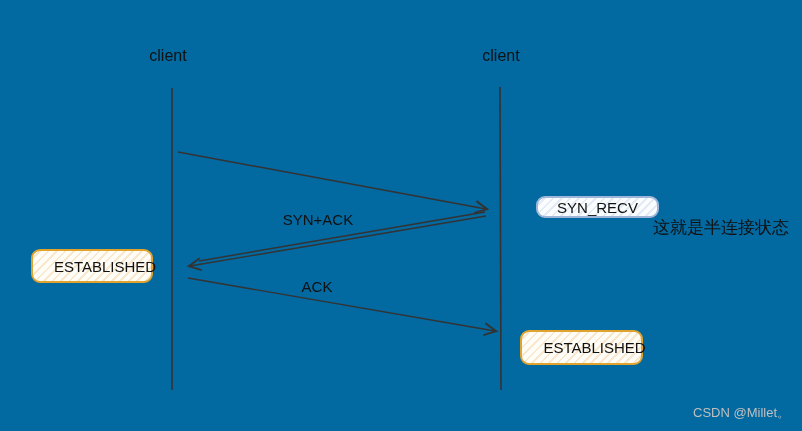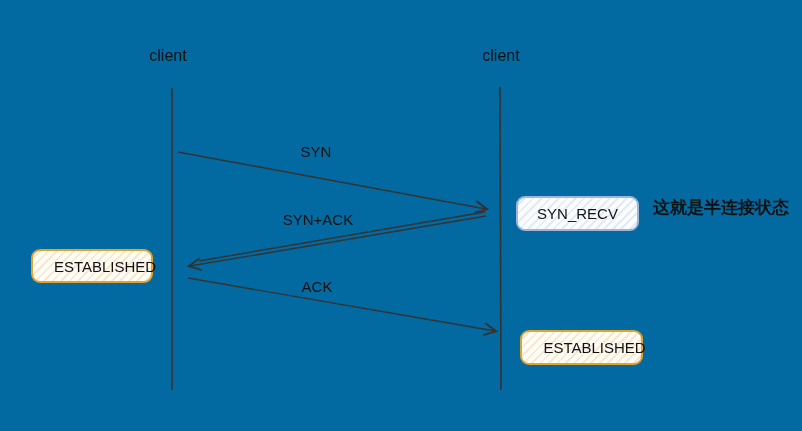--- a/index.html
+++ b/index.html
@@ -91,7 +91,6 @@
     <line class="arrow" x1="188" y1="278" x2="495" y2="331" marker-end="url(#arrowhead)"></line>
   </svg>
 
-  <div class="abs msg-label" style="left:271px; top:143px;">SYN</div>
   <div class="abs msg-label" style="left:272px; top:278px;">ACK</div>
   <div class="abs msg-label" style="left:273px; top:211px;">SYN+ACK</div>
 

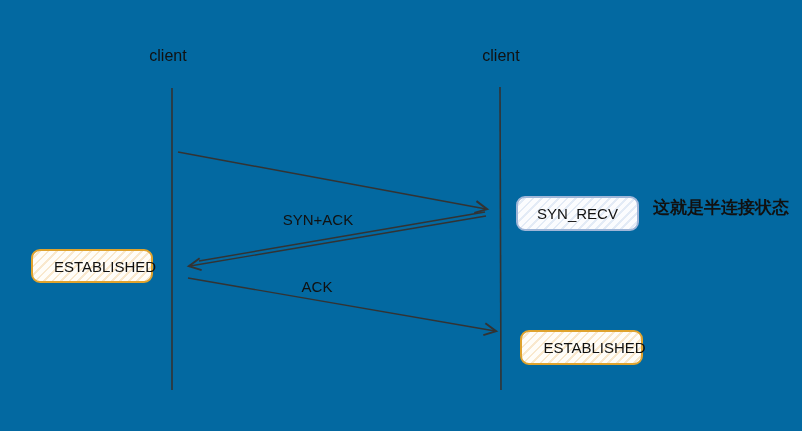--- a/index.html
+++ b/index.html
@@ -99,7 +99,7 @@
     <span>ESTABLISHED</span>
   </div>
 
-  <div class="state-box blue" style="left:516px; top:196px; width:123px; height:35px;justify-content:center;">
+  <div class="state-box blue" style="left:536px; top:196px; width:123px; height:22px;justify-content:center;">
     <span>SYN_RECV</span>
   </div>
 

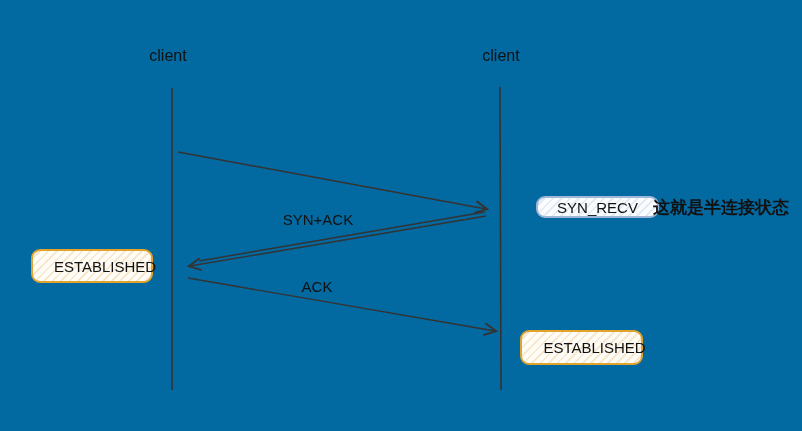--- a/index.html
+++ b/index.html
@@ -107,7 +107,7 @@
     <span>ESTABLISHED</span>
   </div>
 
-  <div class="abs annotation" style="left:653px; top:196px;font-weight:bold;">这就是半连接状态</div>
+  <div class="abs annotation" style="left:653px; top:216px;">这就是半连接状态</div>
 
 
 </div>

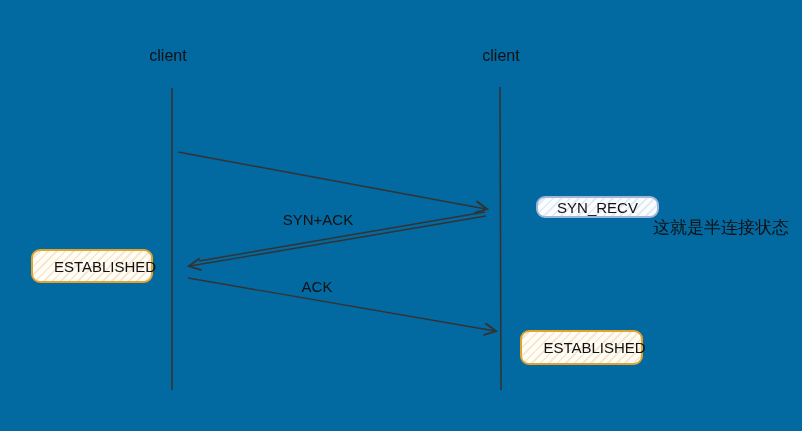--- a/index.html
+++ b/index.html
@@ -109,6 +109,7 @@
 
   <div class="abs annotation" style="left:653px; top:216px;">这就是半连接状态</div>
 
+  <div class="abs watermark" style="right:12px; top:404px; text-align:right;">CSDN @Millet。</div>
 
 </div>
 

